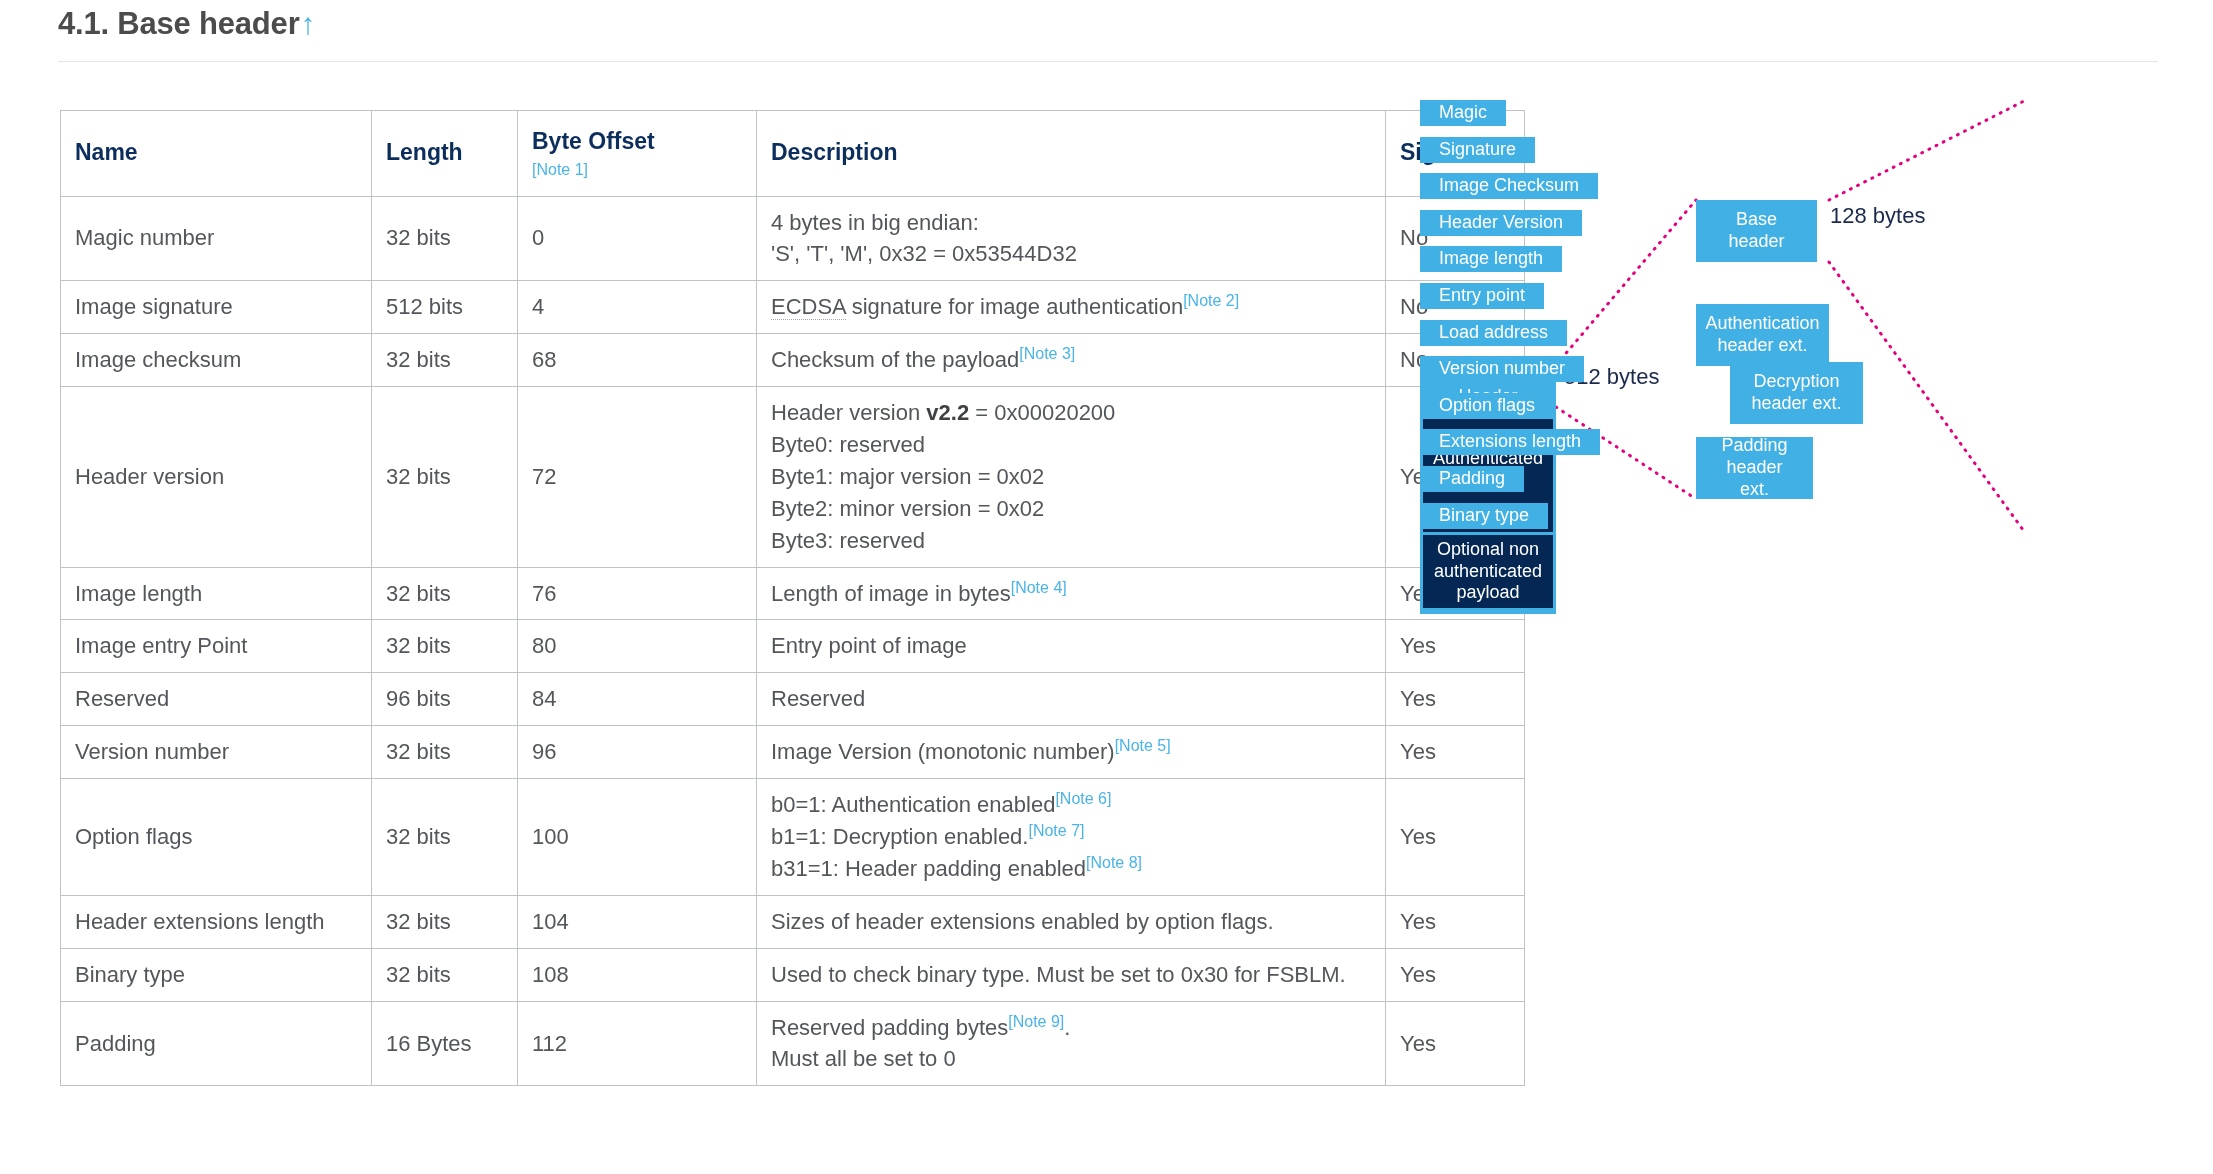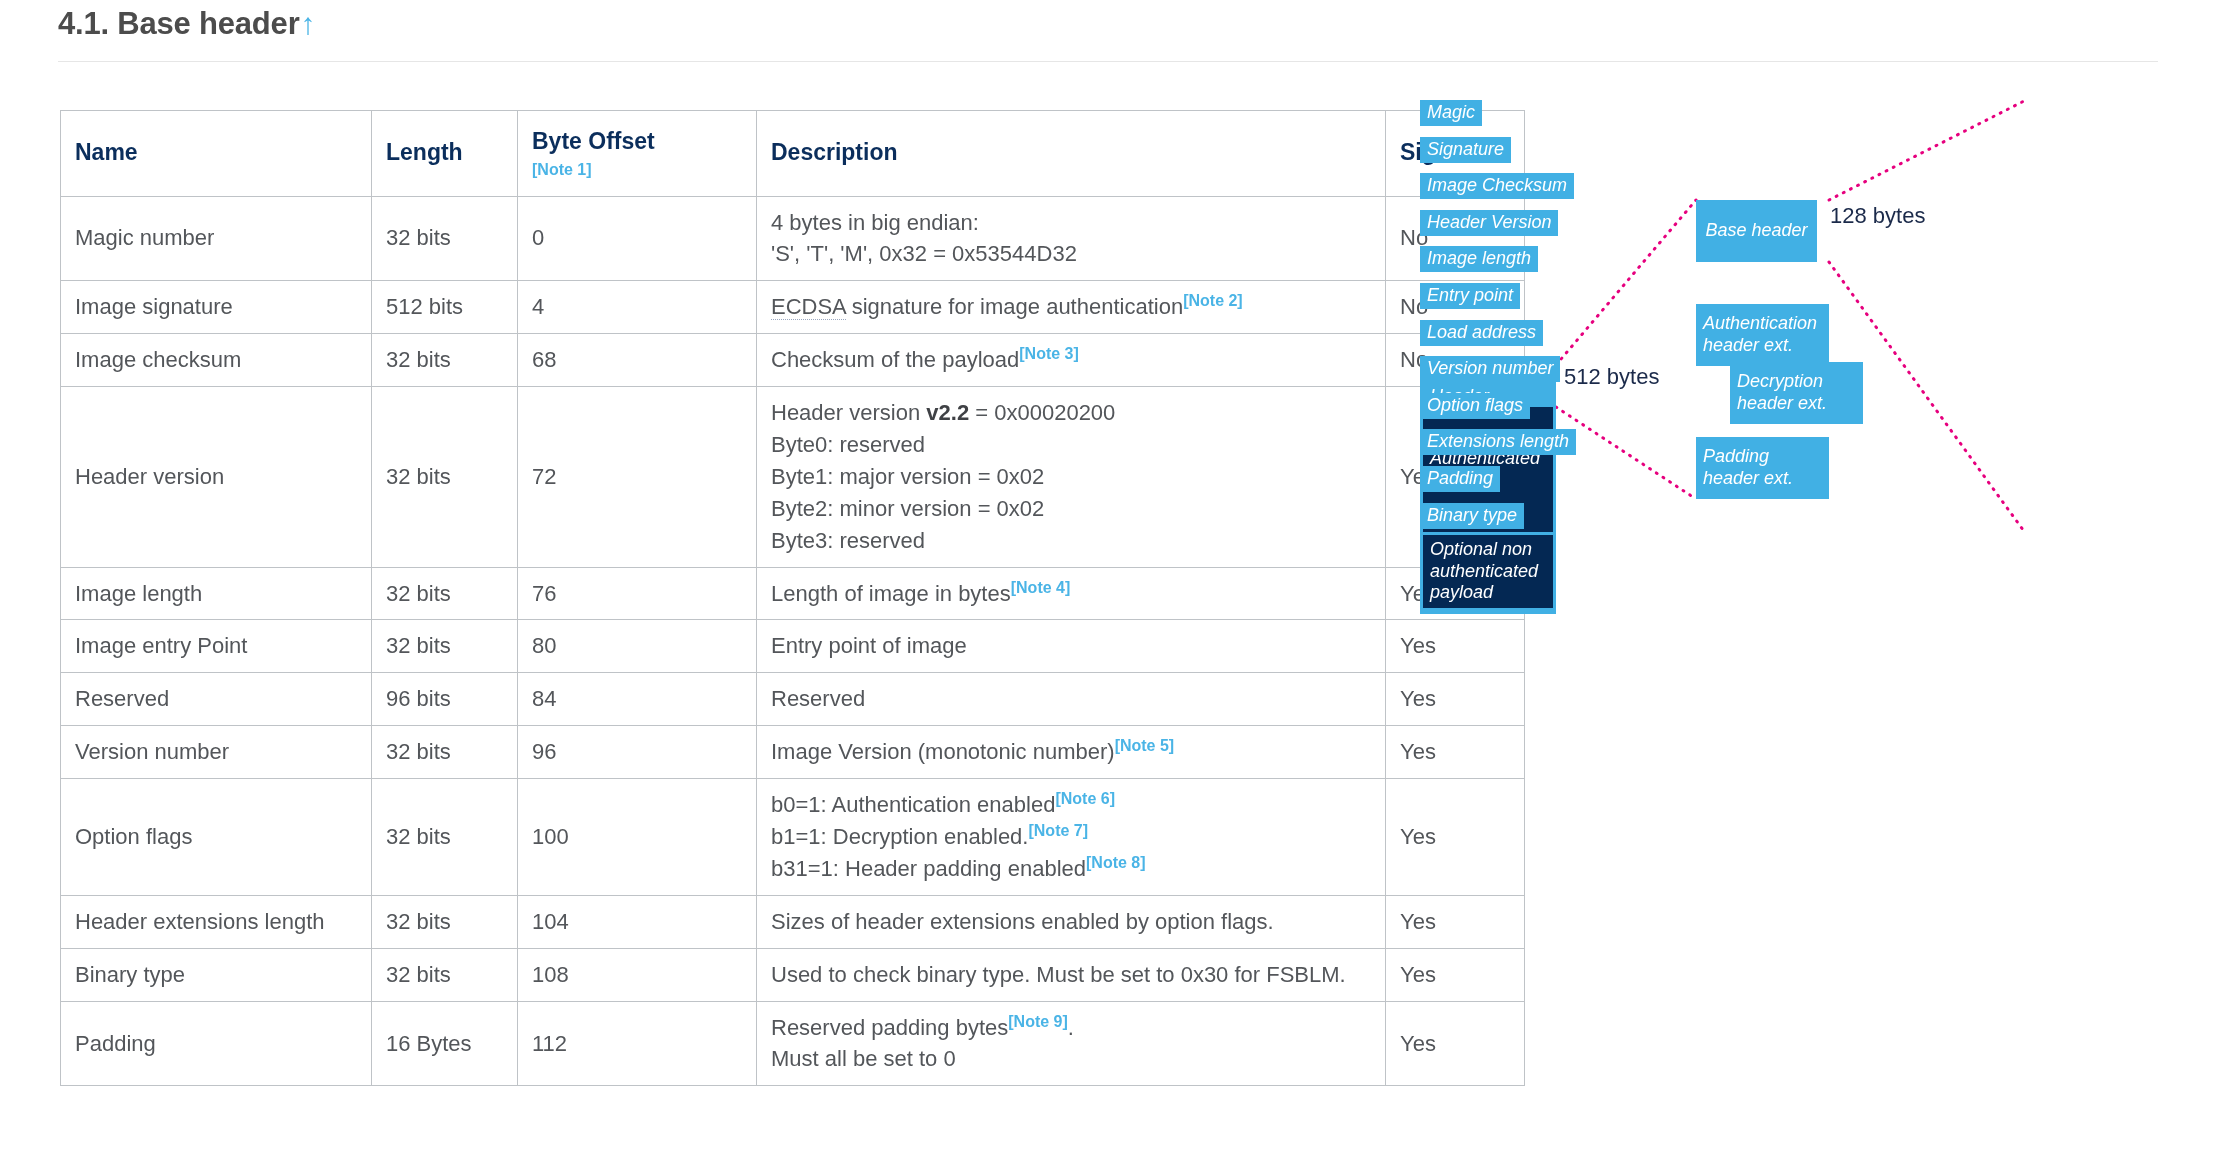--- a/index.html
+++ b/index.html
@@ -123,8 +123,8 @@
     display: flex;
     align-items: center;
     justify-content: center;
-    padding: 2px 7px;
-    font-style: italic;
+    text-align: center;
+    padding: 2px 19px;
   }
   .blk-lightblue { background: #41b0e4; }
   .blk-navy      { background: #042853; }

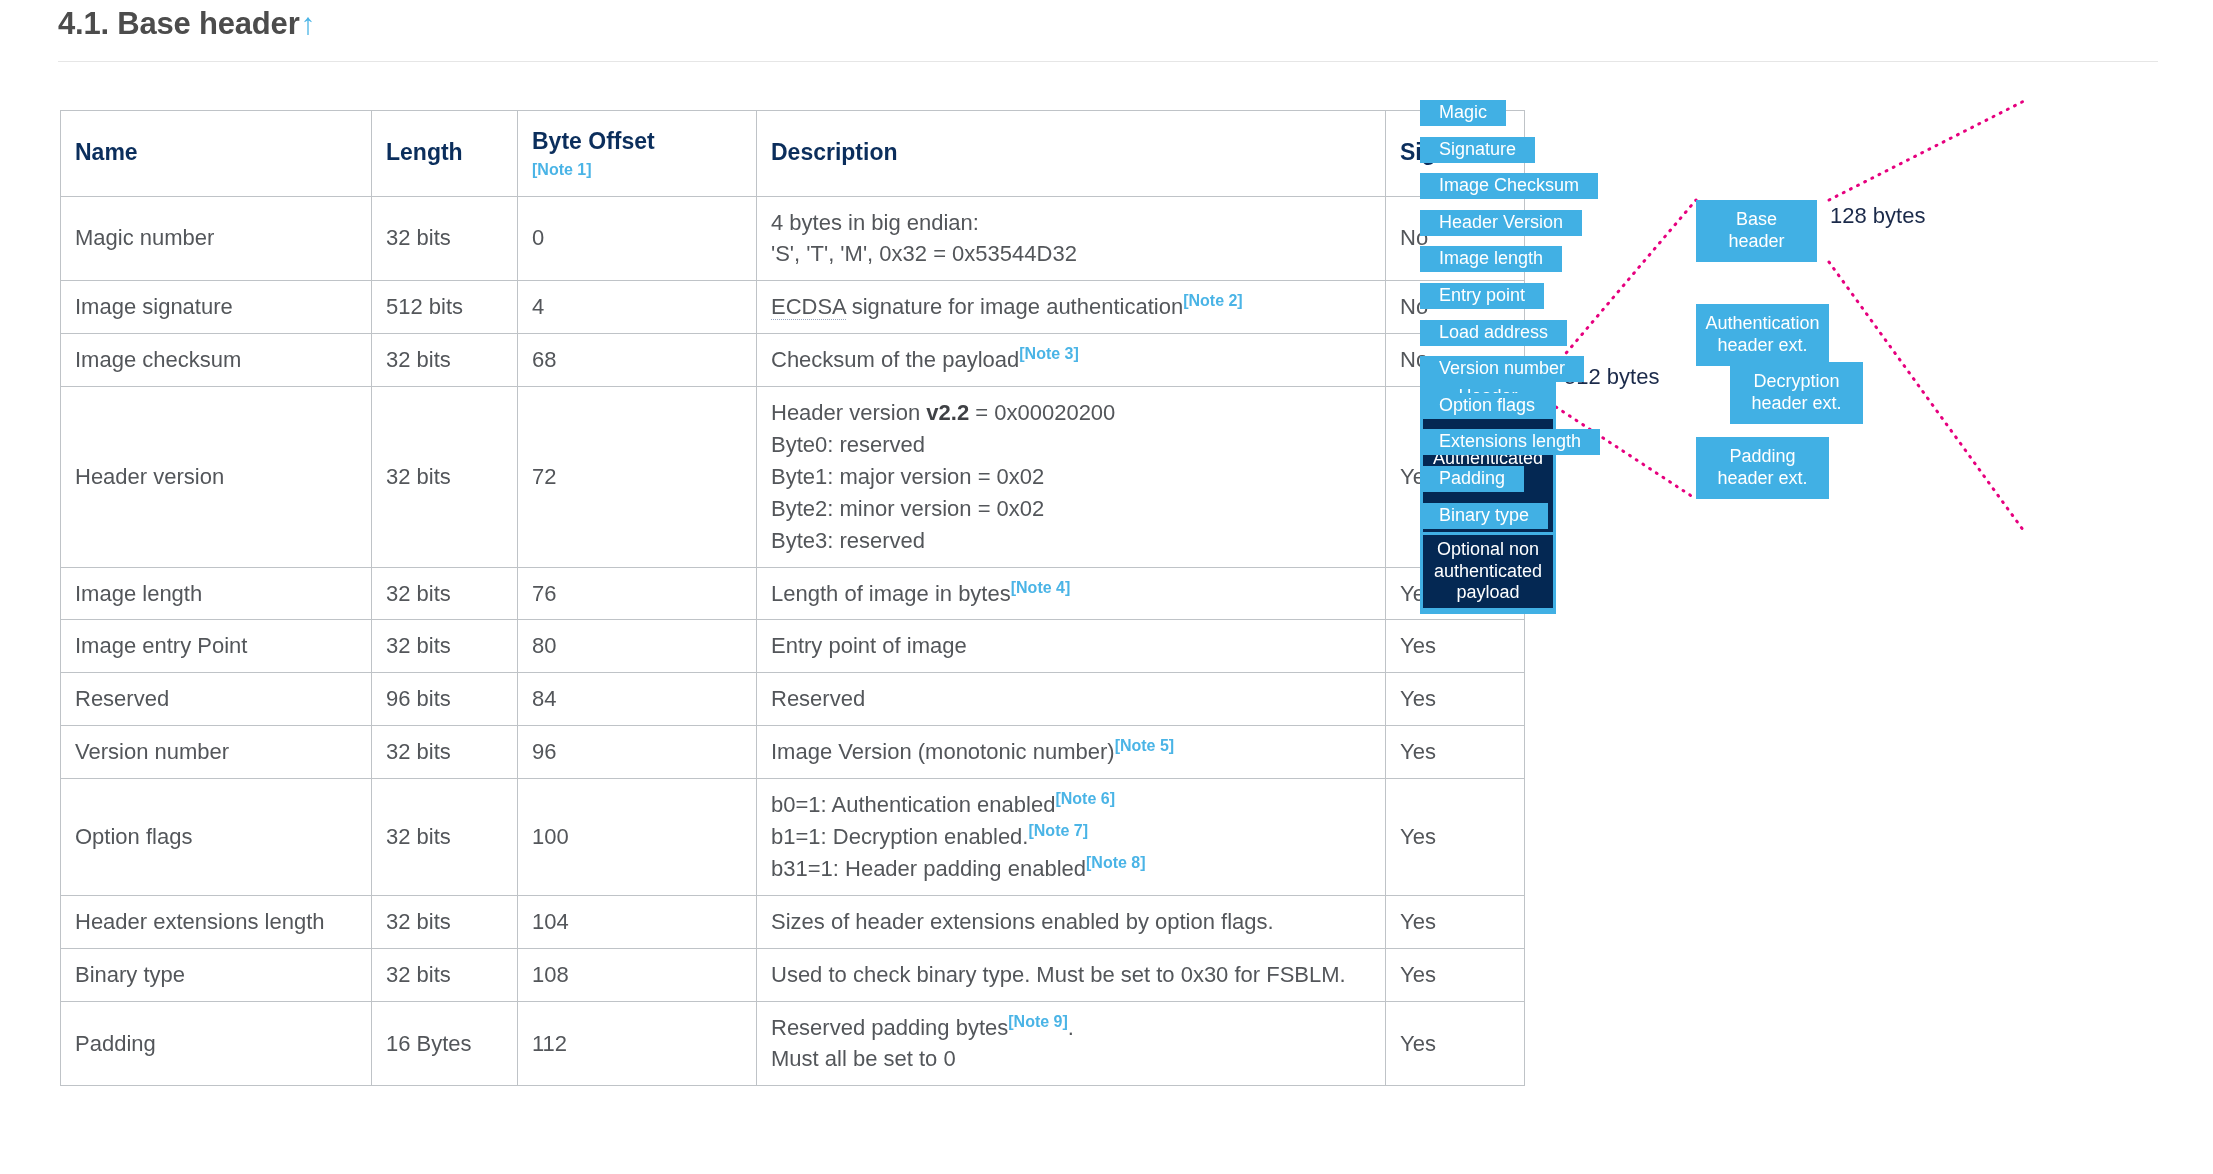--- a/index.html
+++ b/index.html
@@ -80,7 +80,7 @@
   .note-link {
     color: #4ab4e6;
     font-size: 16px;
-    font-weight: bold;
+    font-weight: normal;
     text-decoration: none;
     vertical-align: super;
     line-height: 0;

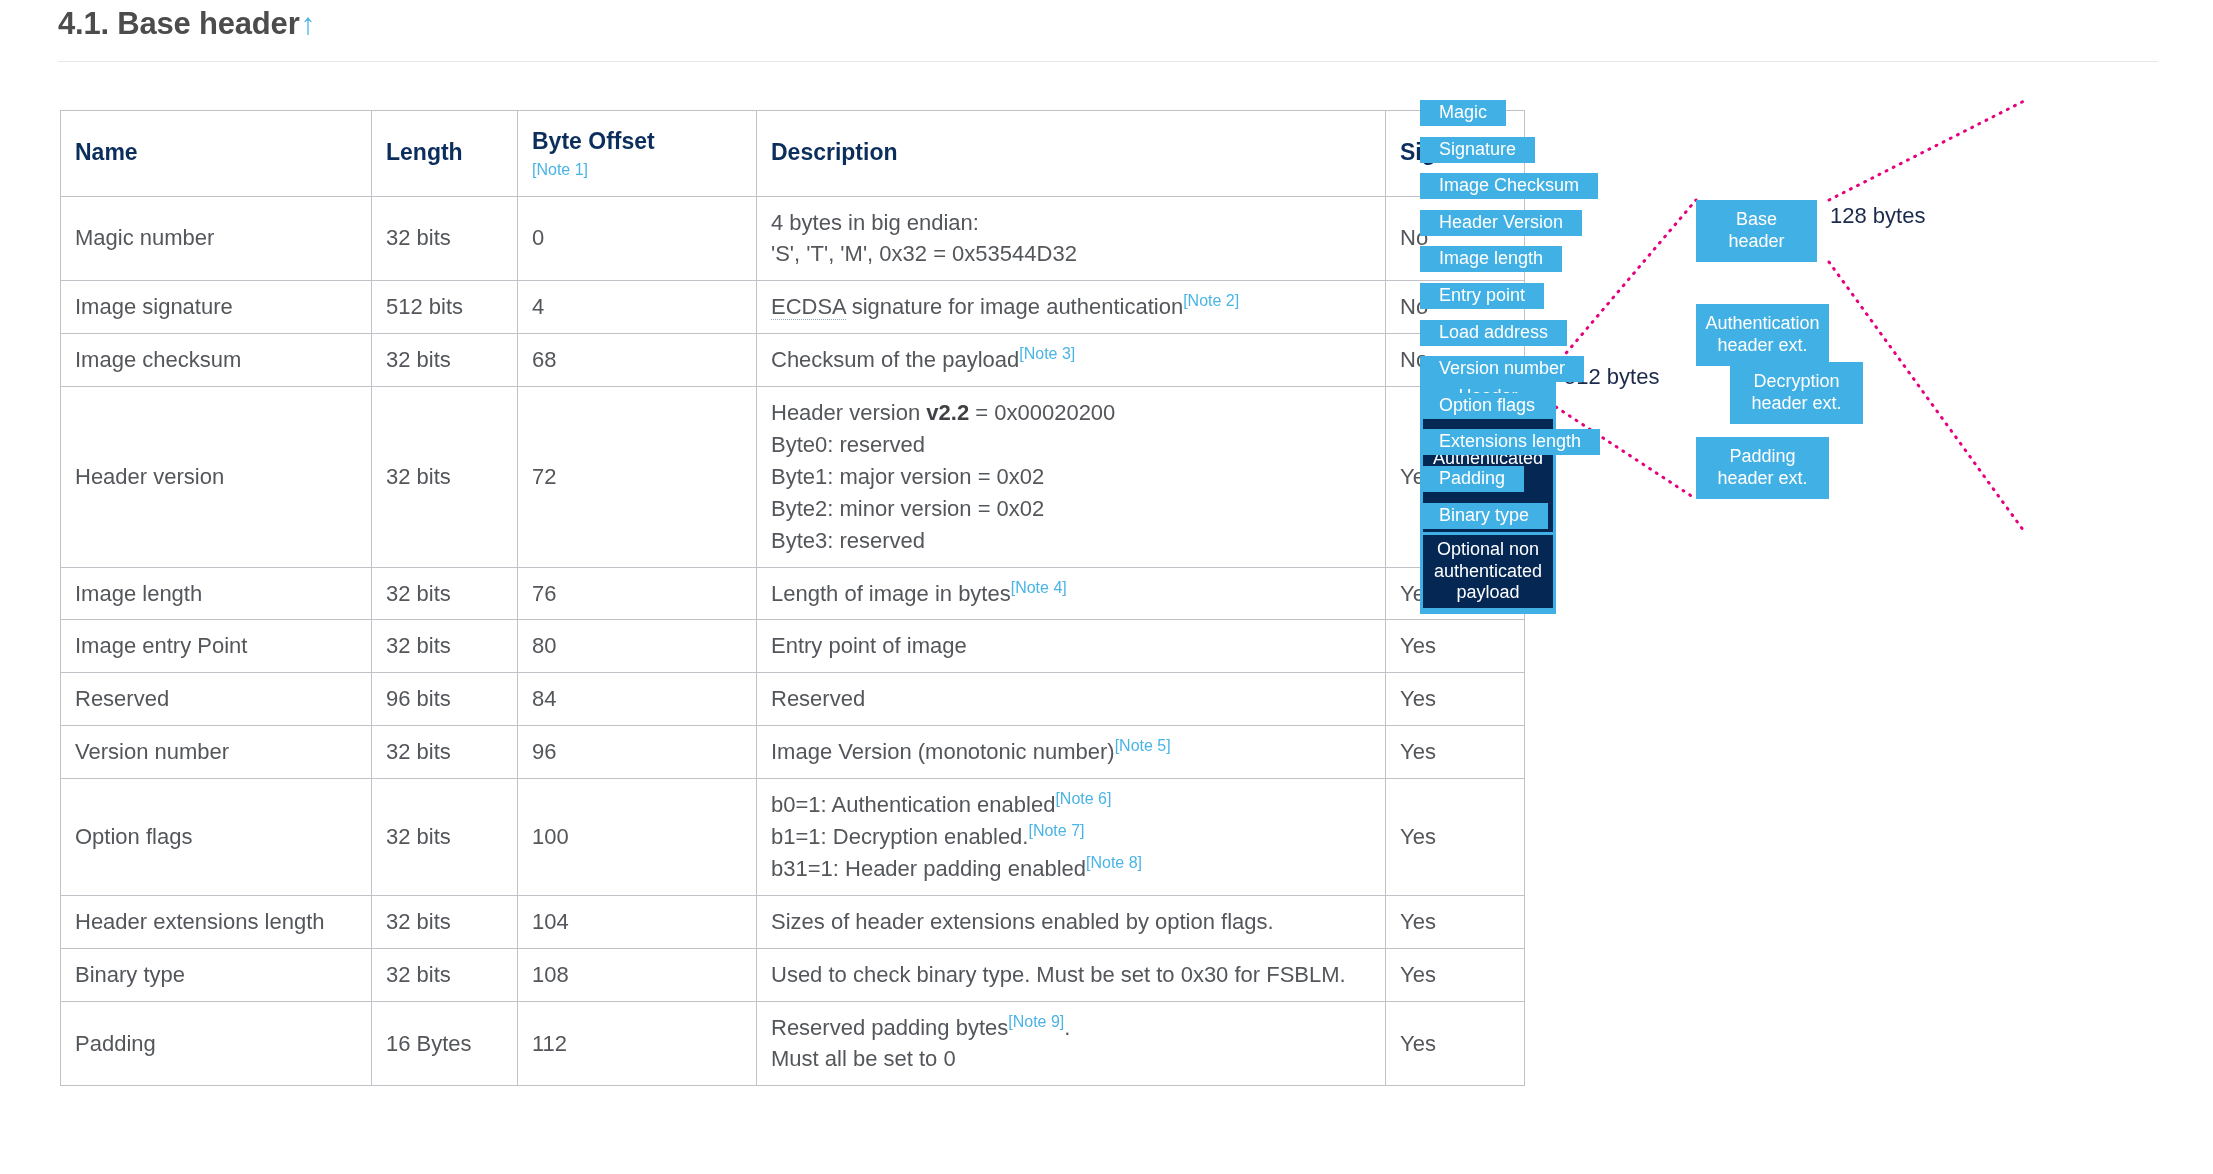--- a/index.html
+++ b/index.html
@@ -339,7 +339,7 @@
       <div class="blk blk-lightblue" style="left: 276px; top: 100px; width: 121px; height: 62px;">Base header</div>
       <div class="blk blk-lightblue" style="left: 276px; top: 204px; width: 133px; height: 62px;">Authentication header ext.</div>
       <div class="blk blk-lightblue" style="left: 276px; top: 262px; width: 133px; height: 62px; margin-left: 34px;">Decryption header ext.</div>
-      <div class="blk blk-lightblue" style="left: 276px; top: 337px; width: 133px; height: 62px;">Padding header ext.</div>
+      <div class="blk blk-lightblue" style="left: 276px; top: 337px; width: 117px; height: 62px;">Padding header ext.</div>
     </div>
 
   <div id="field-list">

